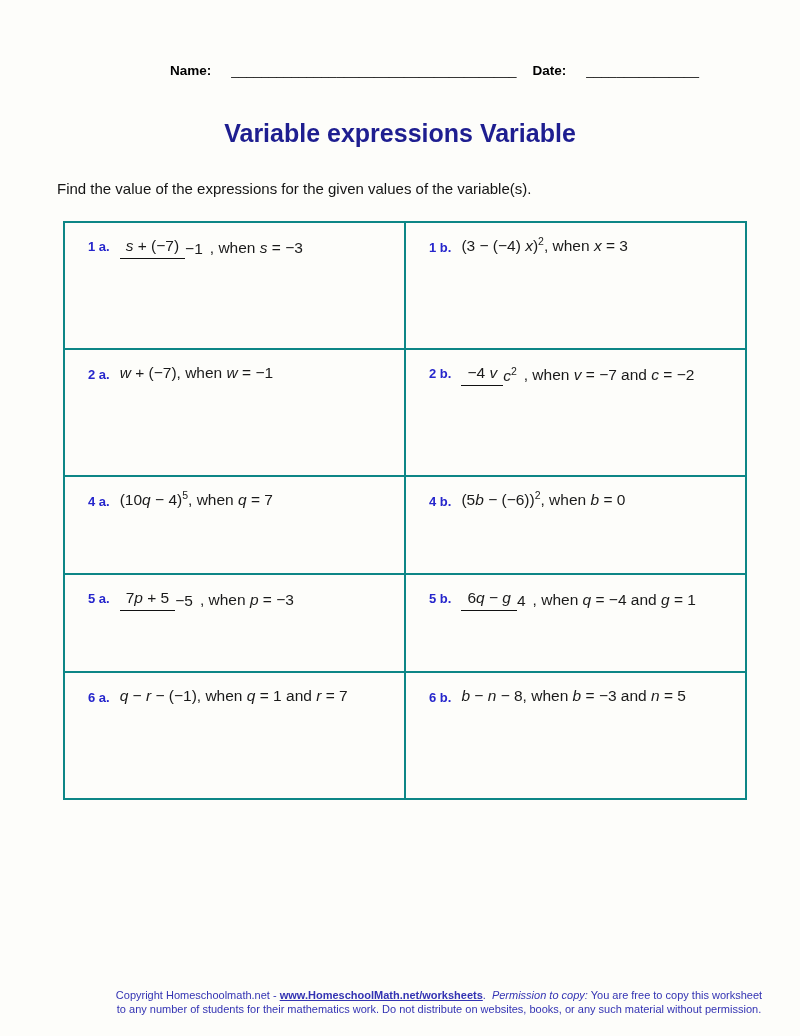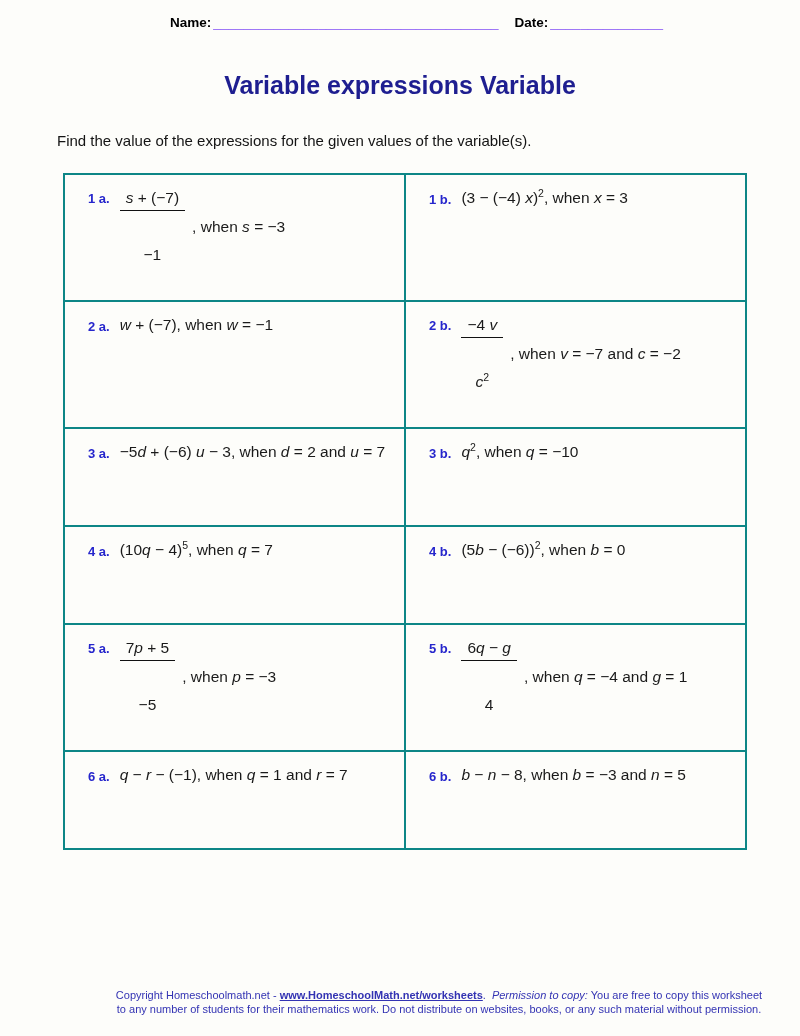--- a/index.html
+++ b/index.html
@@ -27,9 +27,9 @@
   }
   .head-label{font-weight:bold;color:#000;}
   .blank-line{
-    color:#8b5cf6;
+    color:#000000;
     letter-spacing:0;
-    margin-left:2px;
+    margin-left:20px;
     white-space:nowrap;
   }
   .date-label{margin-left:16px;}

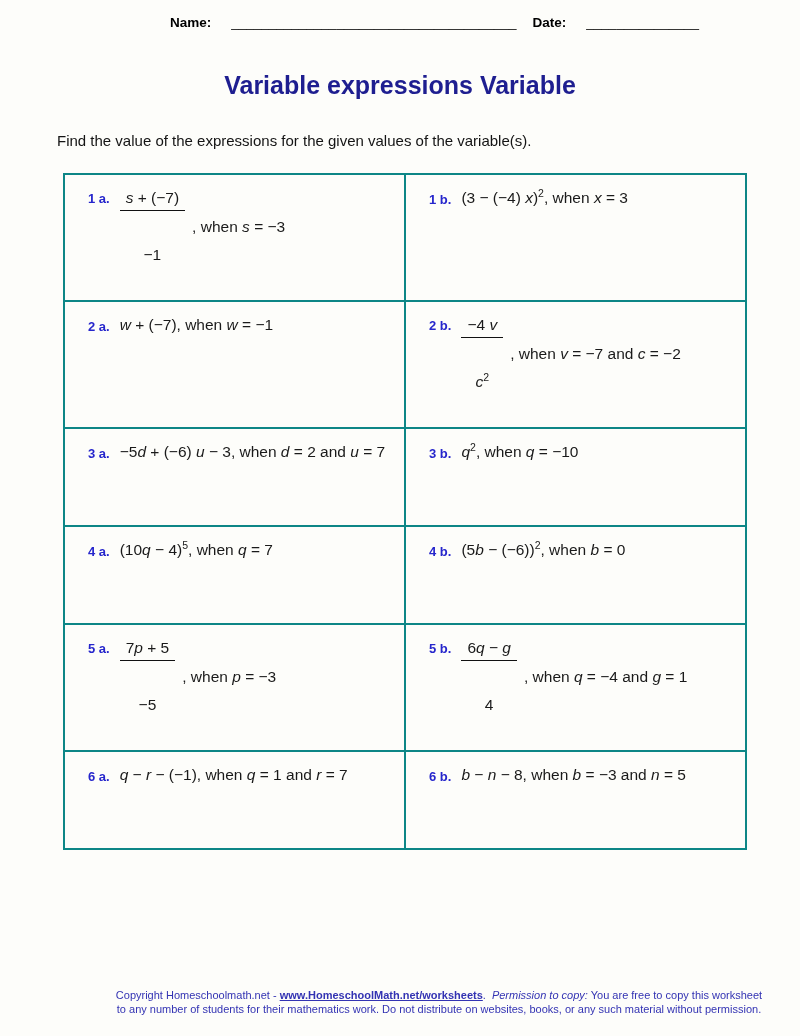--- a/index.html
+++ b/index.html
@@ -32,7 +32,7 @@
     margin-left:20px;
     white-space:nowrap;
   }
-  .date-label{margin-left:16px;}
+  .date-label{margin-left:16px;margin-top:48px;}
   
   .page-title{
     margin-top:41px;

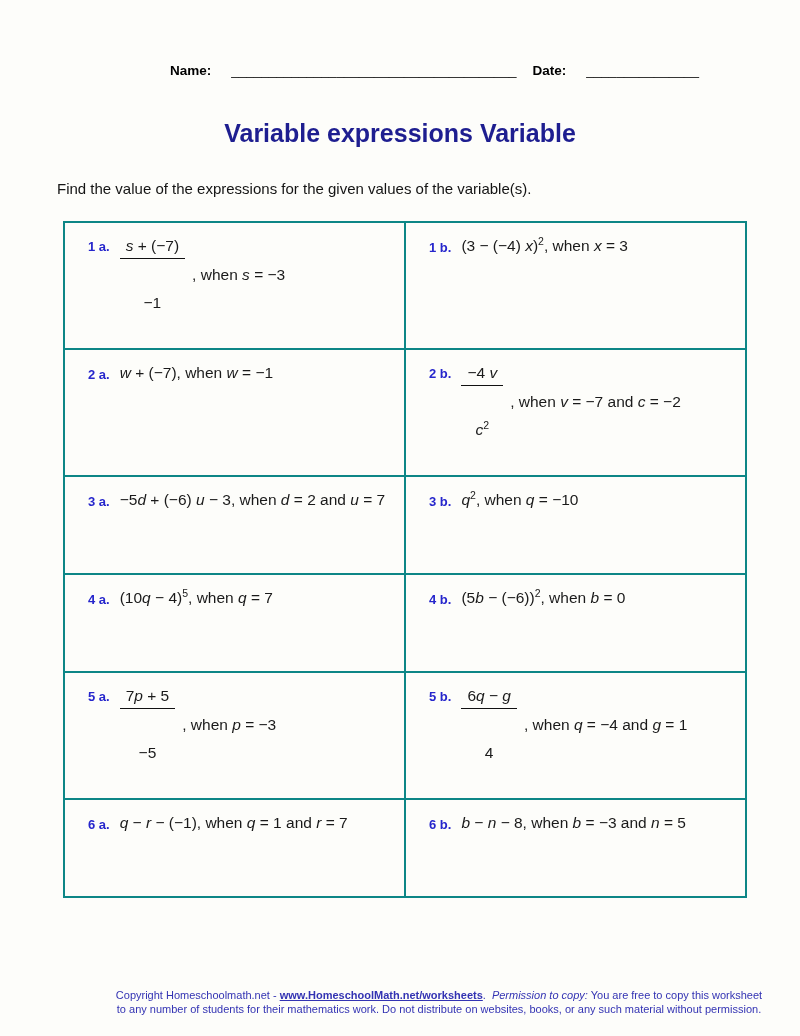--- a/index.html
+++ b/index.html
@@ -88,10 +88,9 @@
   .frac-wrap{display:inline-flex;align-items:center;}
   .frac{
     display:inline-flex;
-    flex-direction:column;
+    flex-direction:row;
     align-items:center;
     text-align:center;
-    gap:32px;
   }
   .frac .num{
     border-bottom:1.5px solid #111;

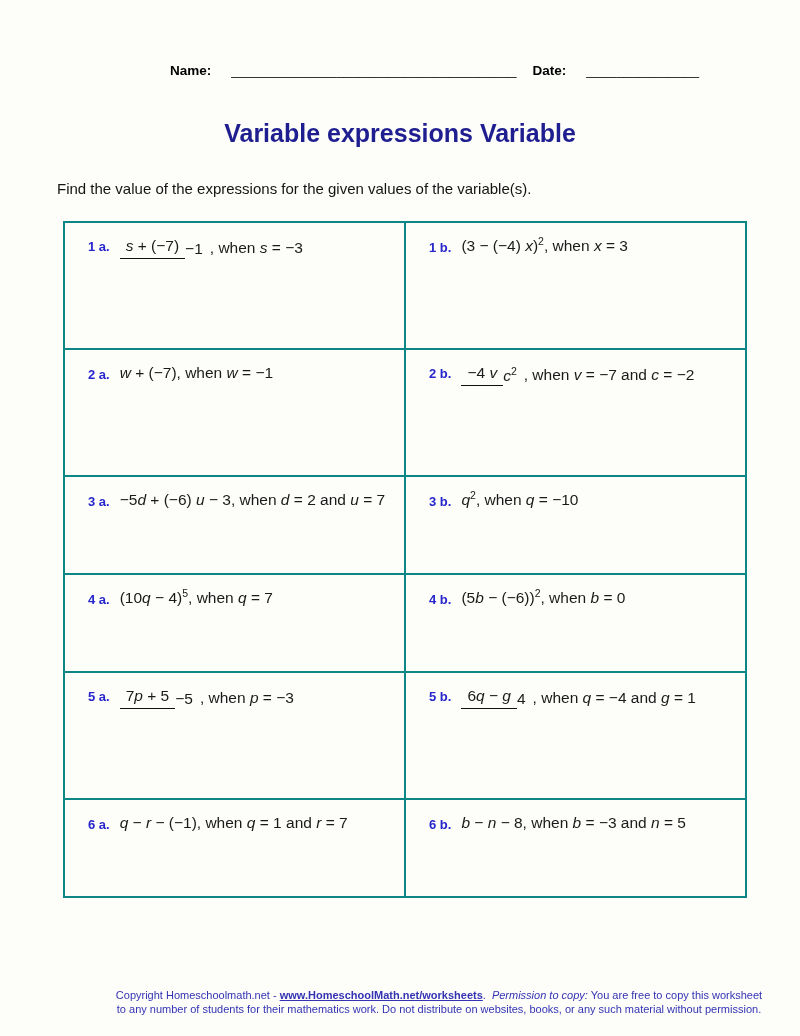--- a/index.html
+++ b/index.html
@@ -181,20 +181,6 @@
       <tr>
         <td>
           <div class="cell-inner">
-            <span class="plabel">3 a.</span>
-            <span class="expr">−5<i>d</i> + (−6) <i>u</i> − 3, when <i>d</i> = 2 and <i>u</i> = 7</span>
-          </div>
-        </td>
-        <td>
-          <div class="cell-inner">
-            <span class="plabel">3 b.</span>
-            <span class="expr"><i>q</i><sup>2</sup>, when <i>q</i> = −10</span>
-          </div>
-        </td>
-      </tr>
-      <tr>
-        <td>
-          <div class="cell-inner">
             <span class="plabel">4 a.</span>
             <span class="expr">(10<i>q</i> − 4)<sup>5</sup>, when <i>q</i> = 7</span>
           </div>

